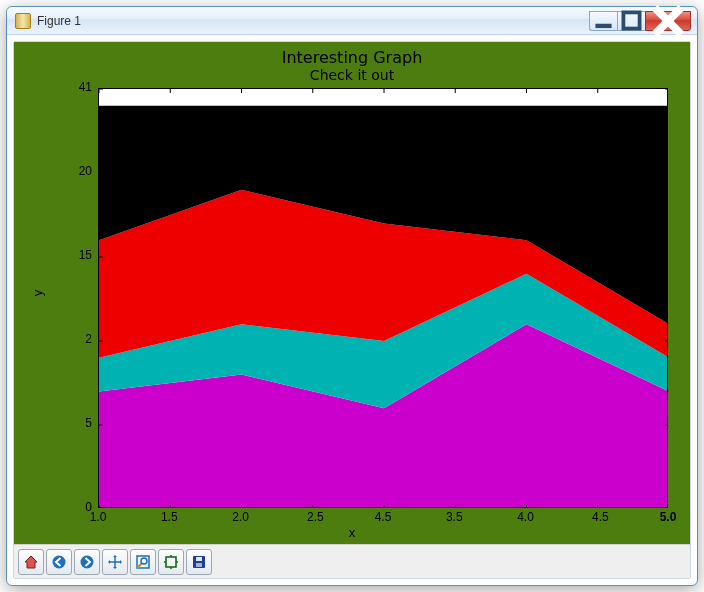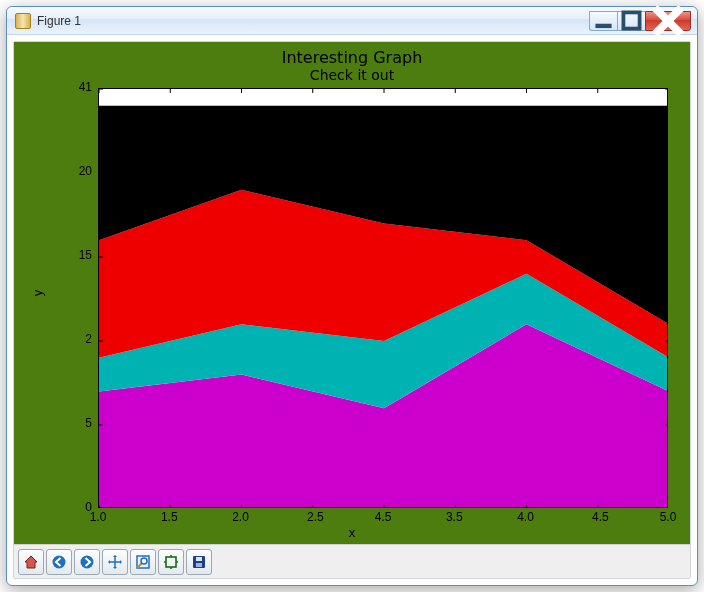--- a/index.html
+++ b/index.html
@@ -210,7 +210,7 @@
           <div class="xtick" style="position: absolute; left: 428.25px; top: 468px; width: 24px; text-align: center;">3.5</div>
           <div class="xtick" style="position: absolute; left: 499.5px; top: 468px; width: 24px; text-align: center;">4.0</div>
           <div class="xtick" style="position: absolute; left: 570.75px; top: 468px; width: 24px; text-align: right;">4.5</div>
-          <div class="xtick" style="position: absolute; left: 642px; top: 468px; width: 24px; text-align: center;">5.0</div>
+          <div class="xtick" style="position: absolute; left: 642px; top: 468px; width: 24px; text-align: center; font-weight: bold;">5.0</div>
         </div>
     </div>
 

